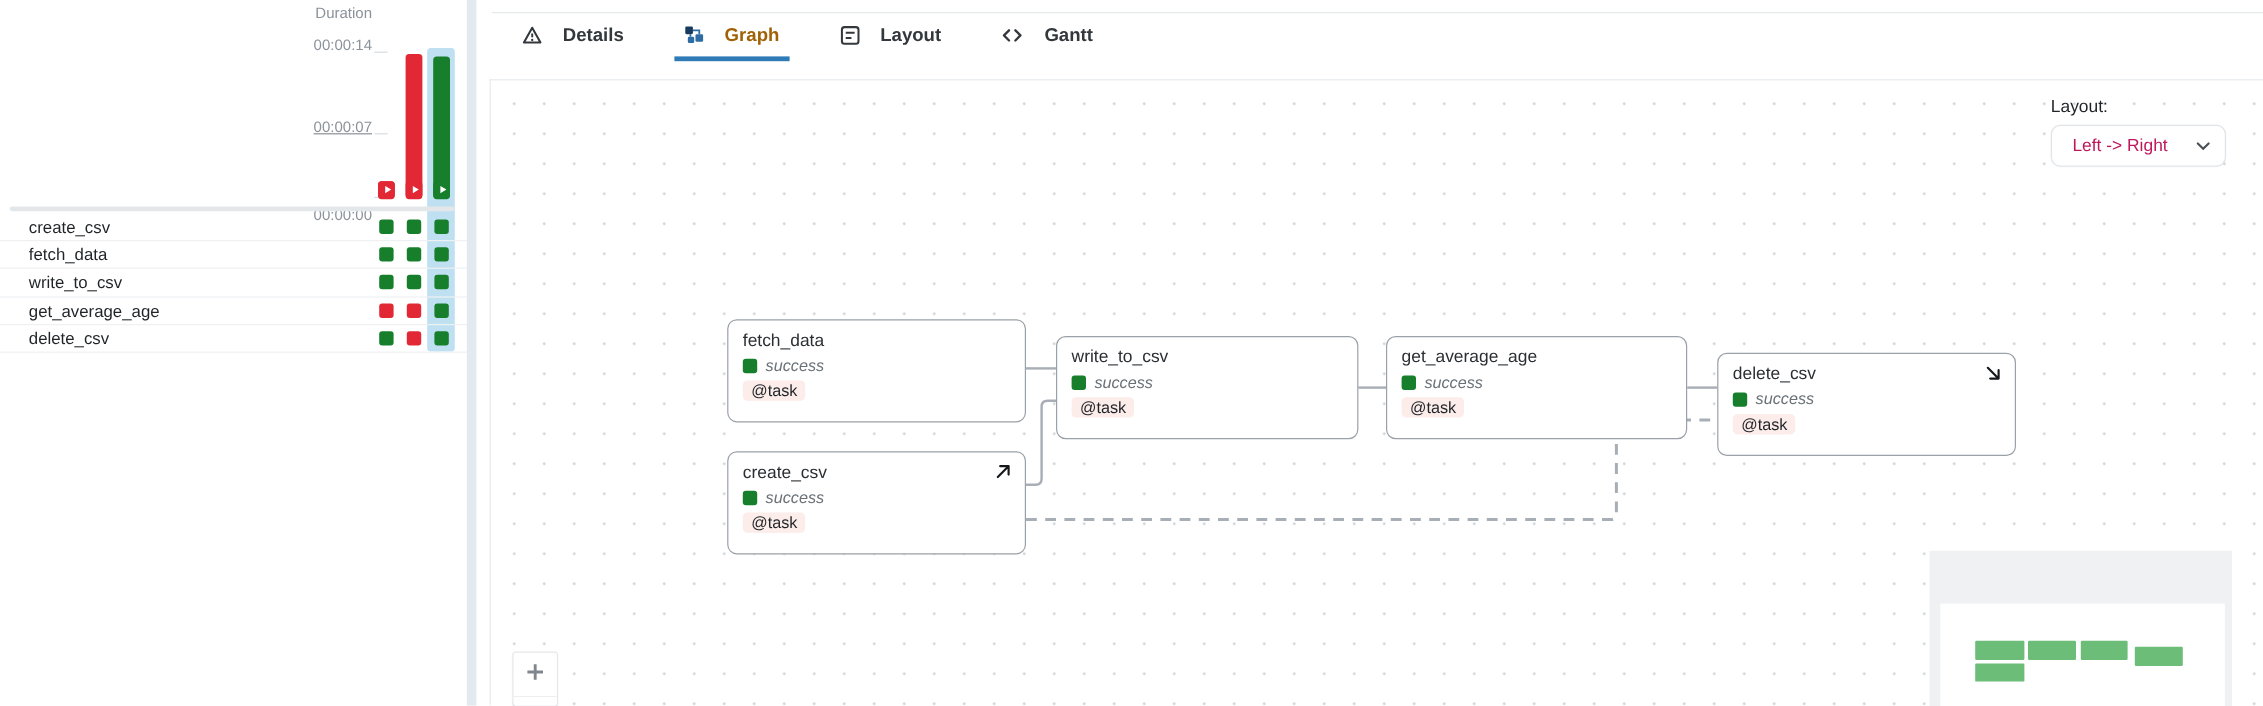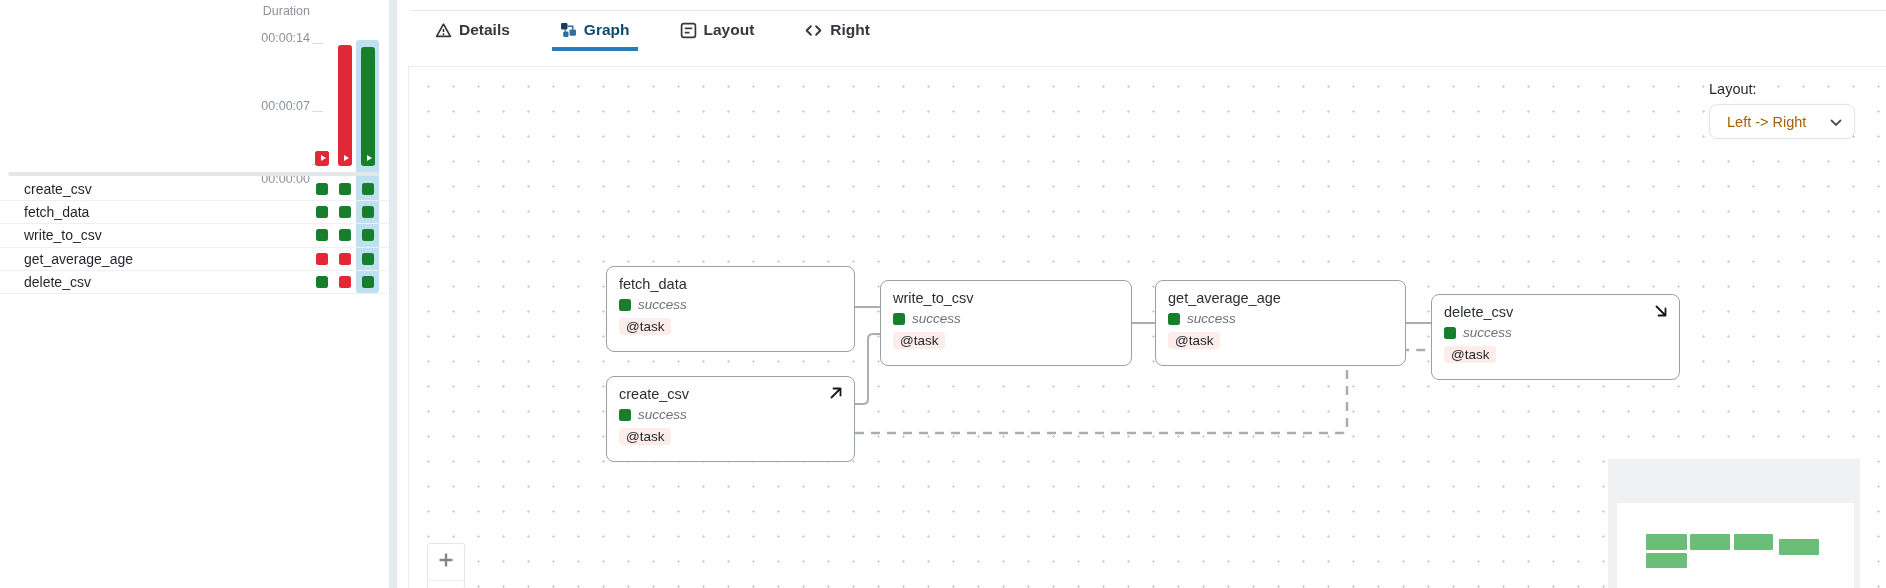--- a/index.html
+++ b/index.html
@@ -31,7 +31,7 @@
   
   #top-line { position:absolute; left:410px; top:10px; width:1476px; height:1px; background:#e6e9ec; }
   #tab-bar { position:absolute; left:427px; top:17px; display:flex; gap:34px; }
-  .tab { display:flex; align-items:center; gap:7px; font-size:15.5px; font-weight:700; color:#33383d;
+  .tab { display:flex; align-items:flex-start; gap:17px; font-size:15.5px; font-weight:700; color:#33383d;
          padding:4px 8px 12px 8px; cursor:pointer; }
   .tab.active { color:#0c4a6e; border-bottom:4px solid #2f7bb7; padding-bottom:8px; }
   .tab svg { display:block; }

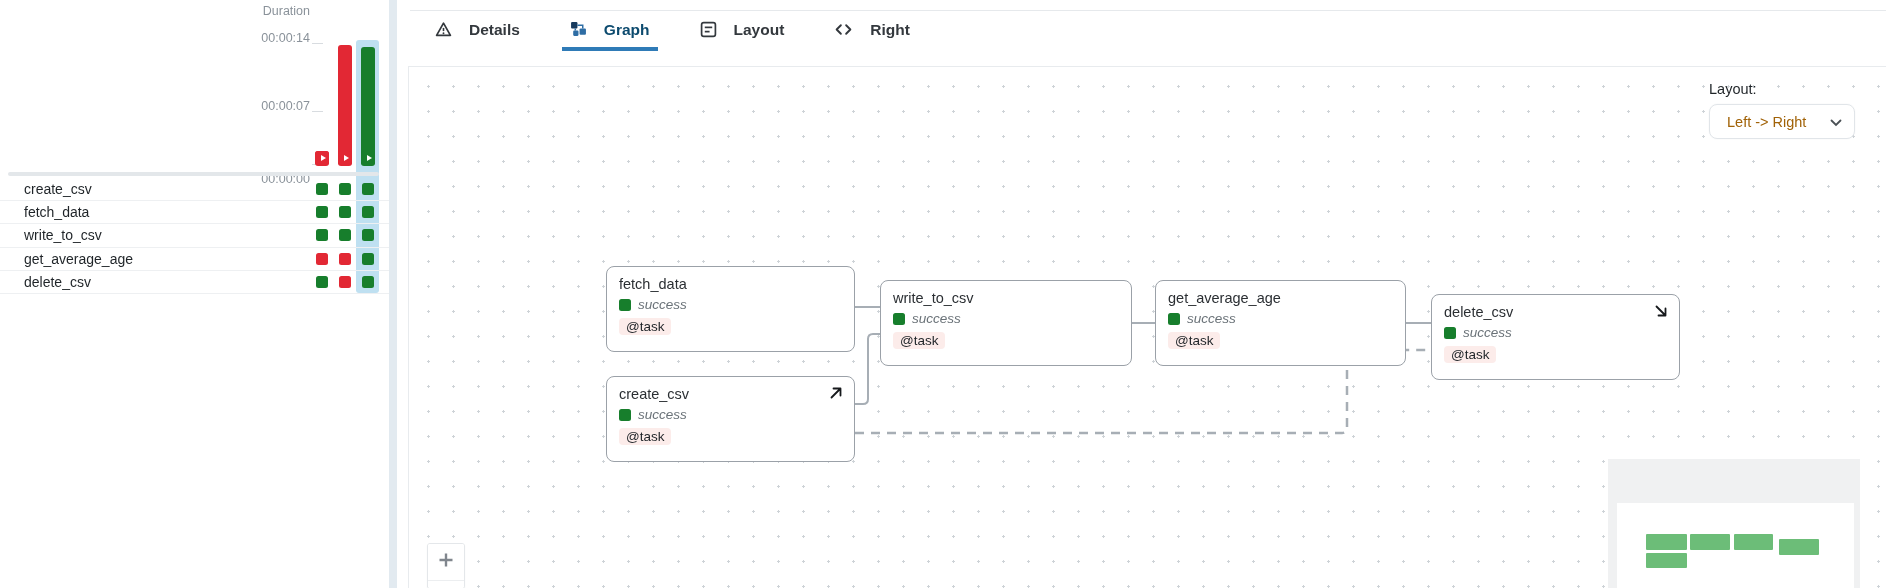--- a/index.html
+++ b/index.html
@@ -33,7 +33,7 @@
   #tab-bar { position:absolute; left:427px; top:17px; display:flex; gap:34px; }
   .tab { display:flex; align-items:flex-start; gap:17px; font-size:15.5px; font-weight:700; color:#33383d;
          padding:4px 8px 12px 8px; cursor:pointer; }
-  .tab.active { color:#0c4a6e; border-bottom:4px solid #2f7bb7; padding-bottom:8px; }
+  .tab.active { color:#a16207; border-bottom:4px solid #2f7bb7; padding-bottom:8px; }
   .tab svg { display:block; }
 
   

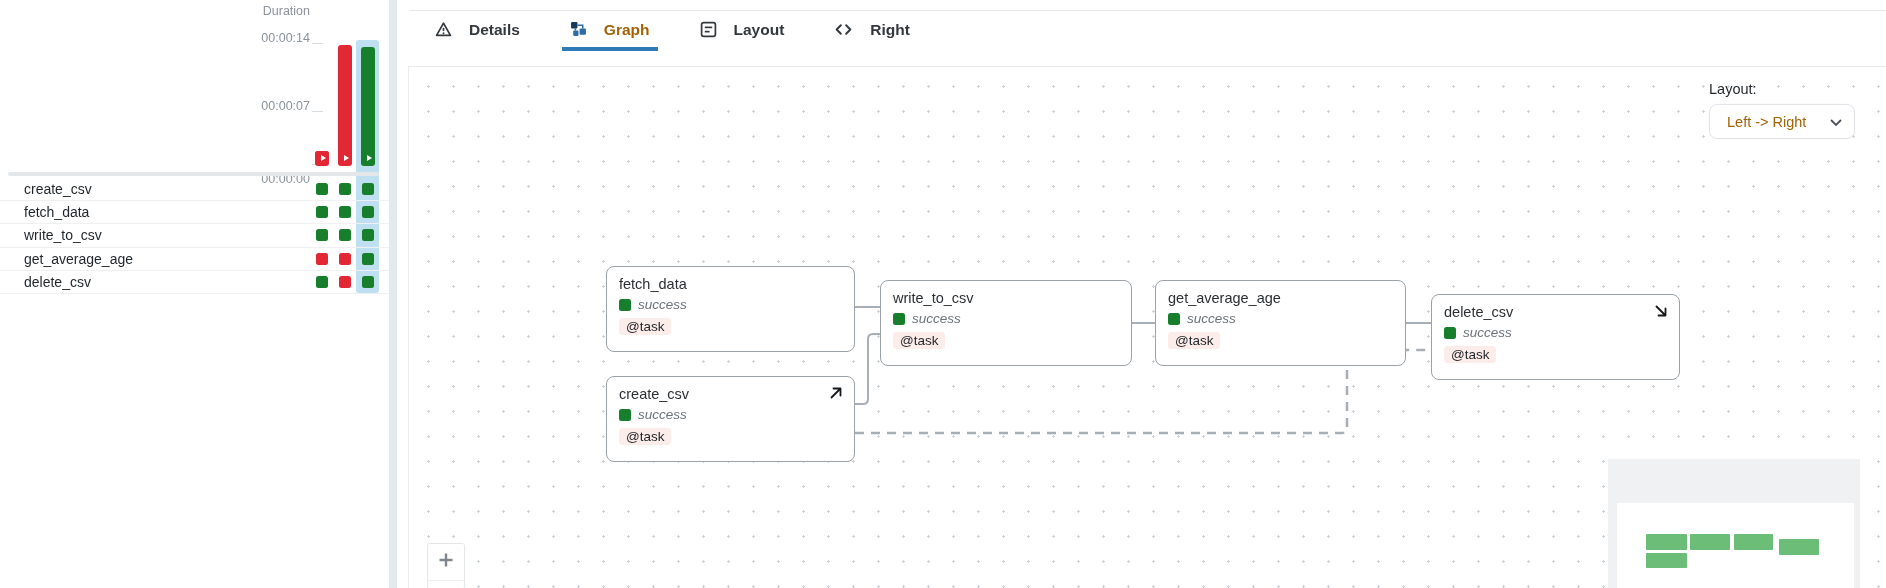--- a/index.html
+++ b/index.html
@@ -193,7 +193,7 @@
           <path d="M6.5 4 L2.5 8 L6.5 12 M11.5 4 L15.5 8 L11.5 12" fill="none" stroke="#33383d" stroke-width="1.8" stroke-linecap="round" stroke-linejoin="round"></path>
         </svg>
     </span>
-    <span>Right</span>
+    <span>Gantt</span>
   </div>
 </div>
 

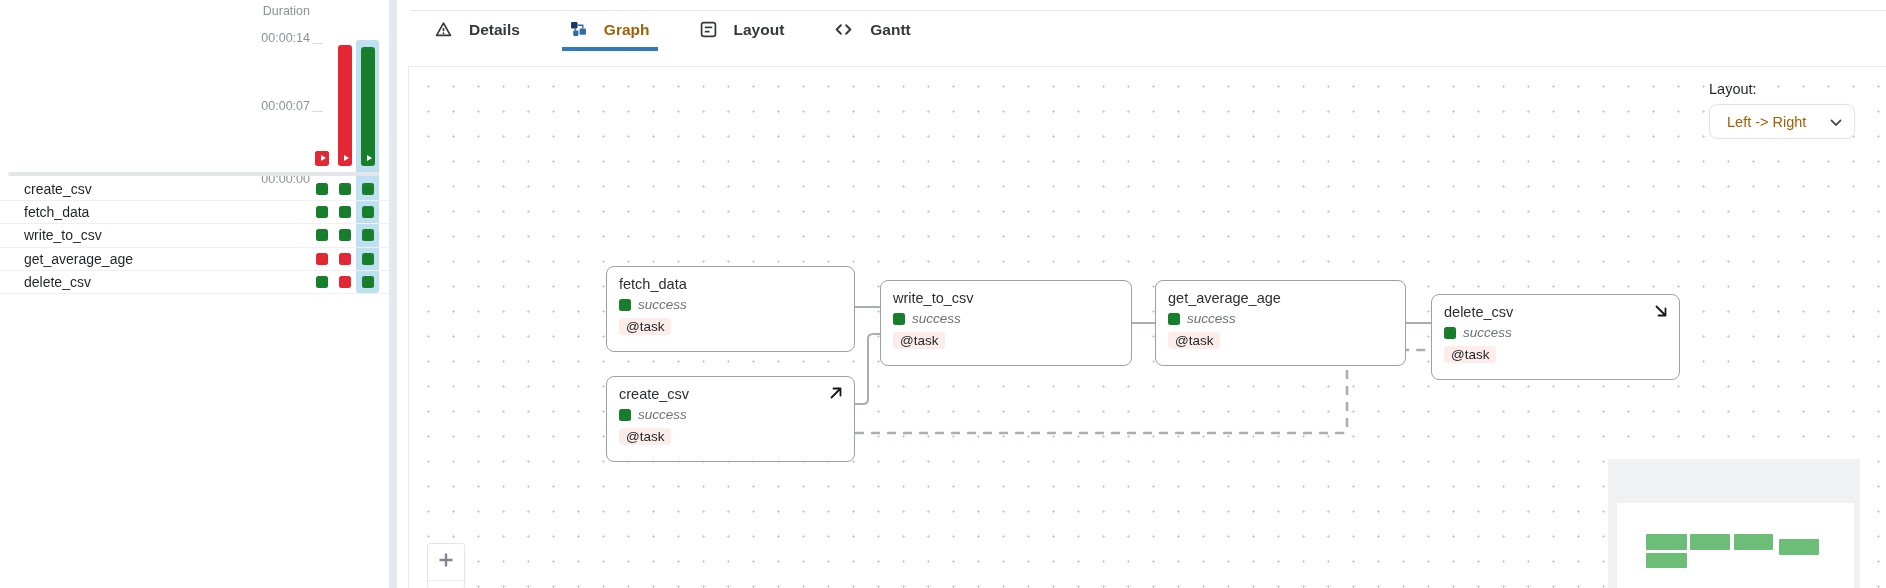--- a/index.html
+++ b/index.html
@@ -88,7 +88,7 @@
   <div class="duration-label">Duration</div>
 
   <div class="axis-label" style="top:31px;">00:00:14</div>
-  <div class="axis-label" style="top:99px;">00:00:07</div>
+  <div class="axis-label" style="top:99px;text-decoration:underline;">00:00:07</div>
   <div class="axis-label" style="top:156px;margin-top:16px;">00:00:00</div>
   <div class="axis-tick" style="top:43px;"></div>
   <div class="axis-tick" style="top:111px;"></div>

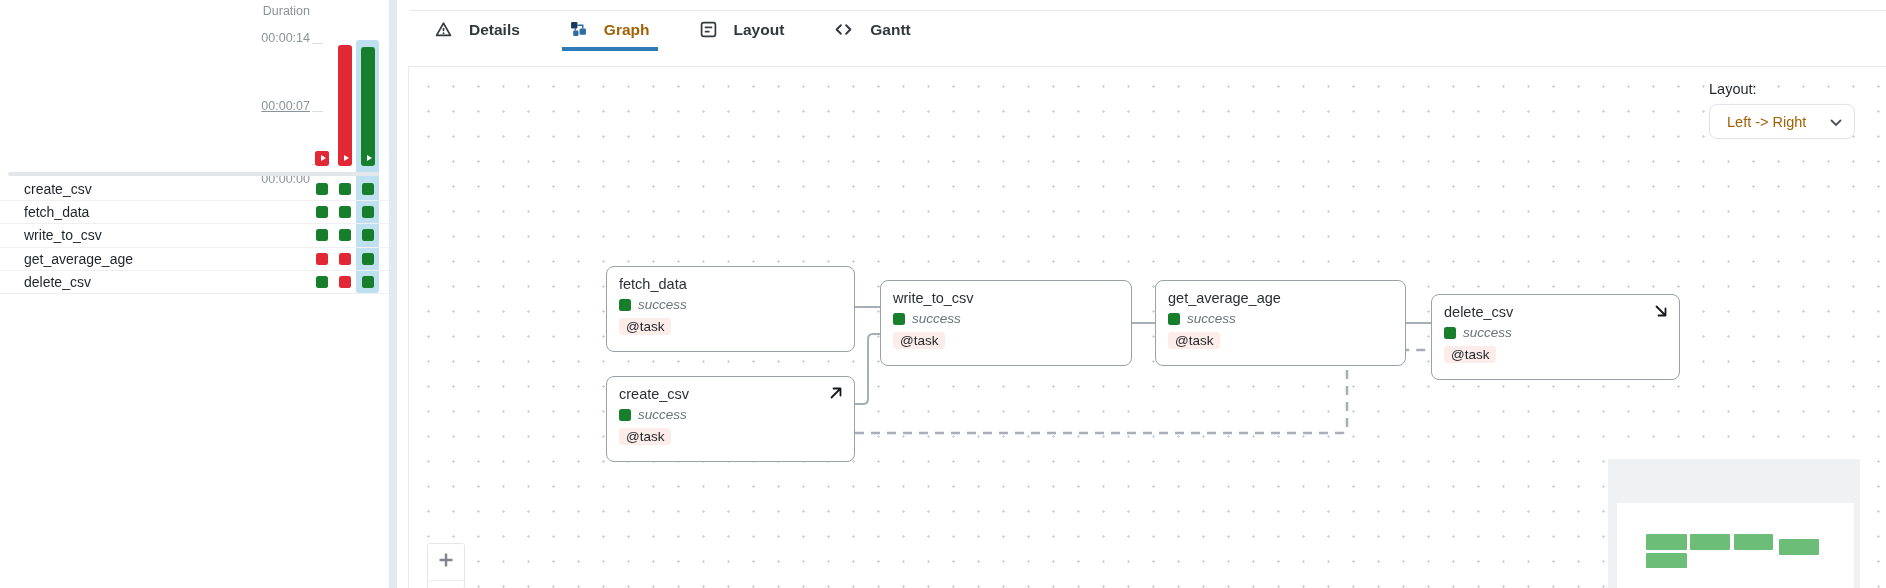--- a/index.html
+++ b/index.html
@@ -63,7 +63,7 @@
   #layout-label { font-size:14.5px; color:#1f2428; margin-bottom:7px; }
   #layout-select { width:146px; height:35px; background:#fff; border:1px solid #e1e5e9; border-radius:8px;
                    display:flex; align-items:center; justify-content:space-between; padding:0 12px 0 17px;
-                   font-size:14.5px; color:#a16207; cursor:pointer; box-shadow:0 0 0 1px rgba(0,0,0,0.01); }
+                   font-size:14.5px; color:#be185d; cursor:pointer; box-shadow:0 0 0 1px rgba(0,0,0,0.01); }
 
   
   #flow-controls { position:absolute; left:18px; top:476px; width:38px; height:46px; background:#fff;

